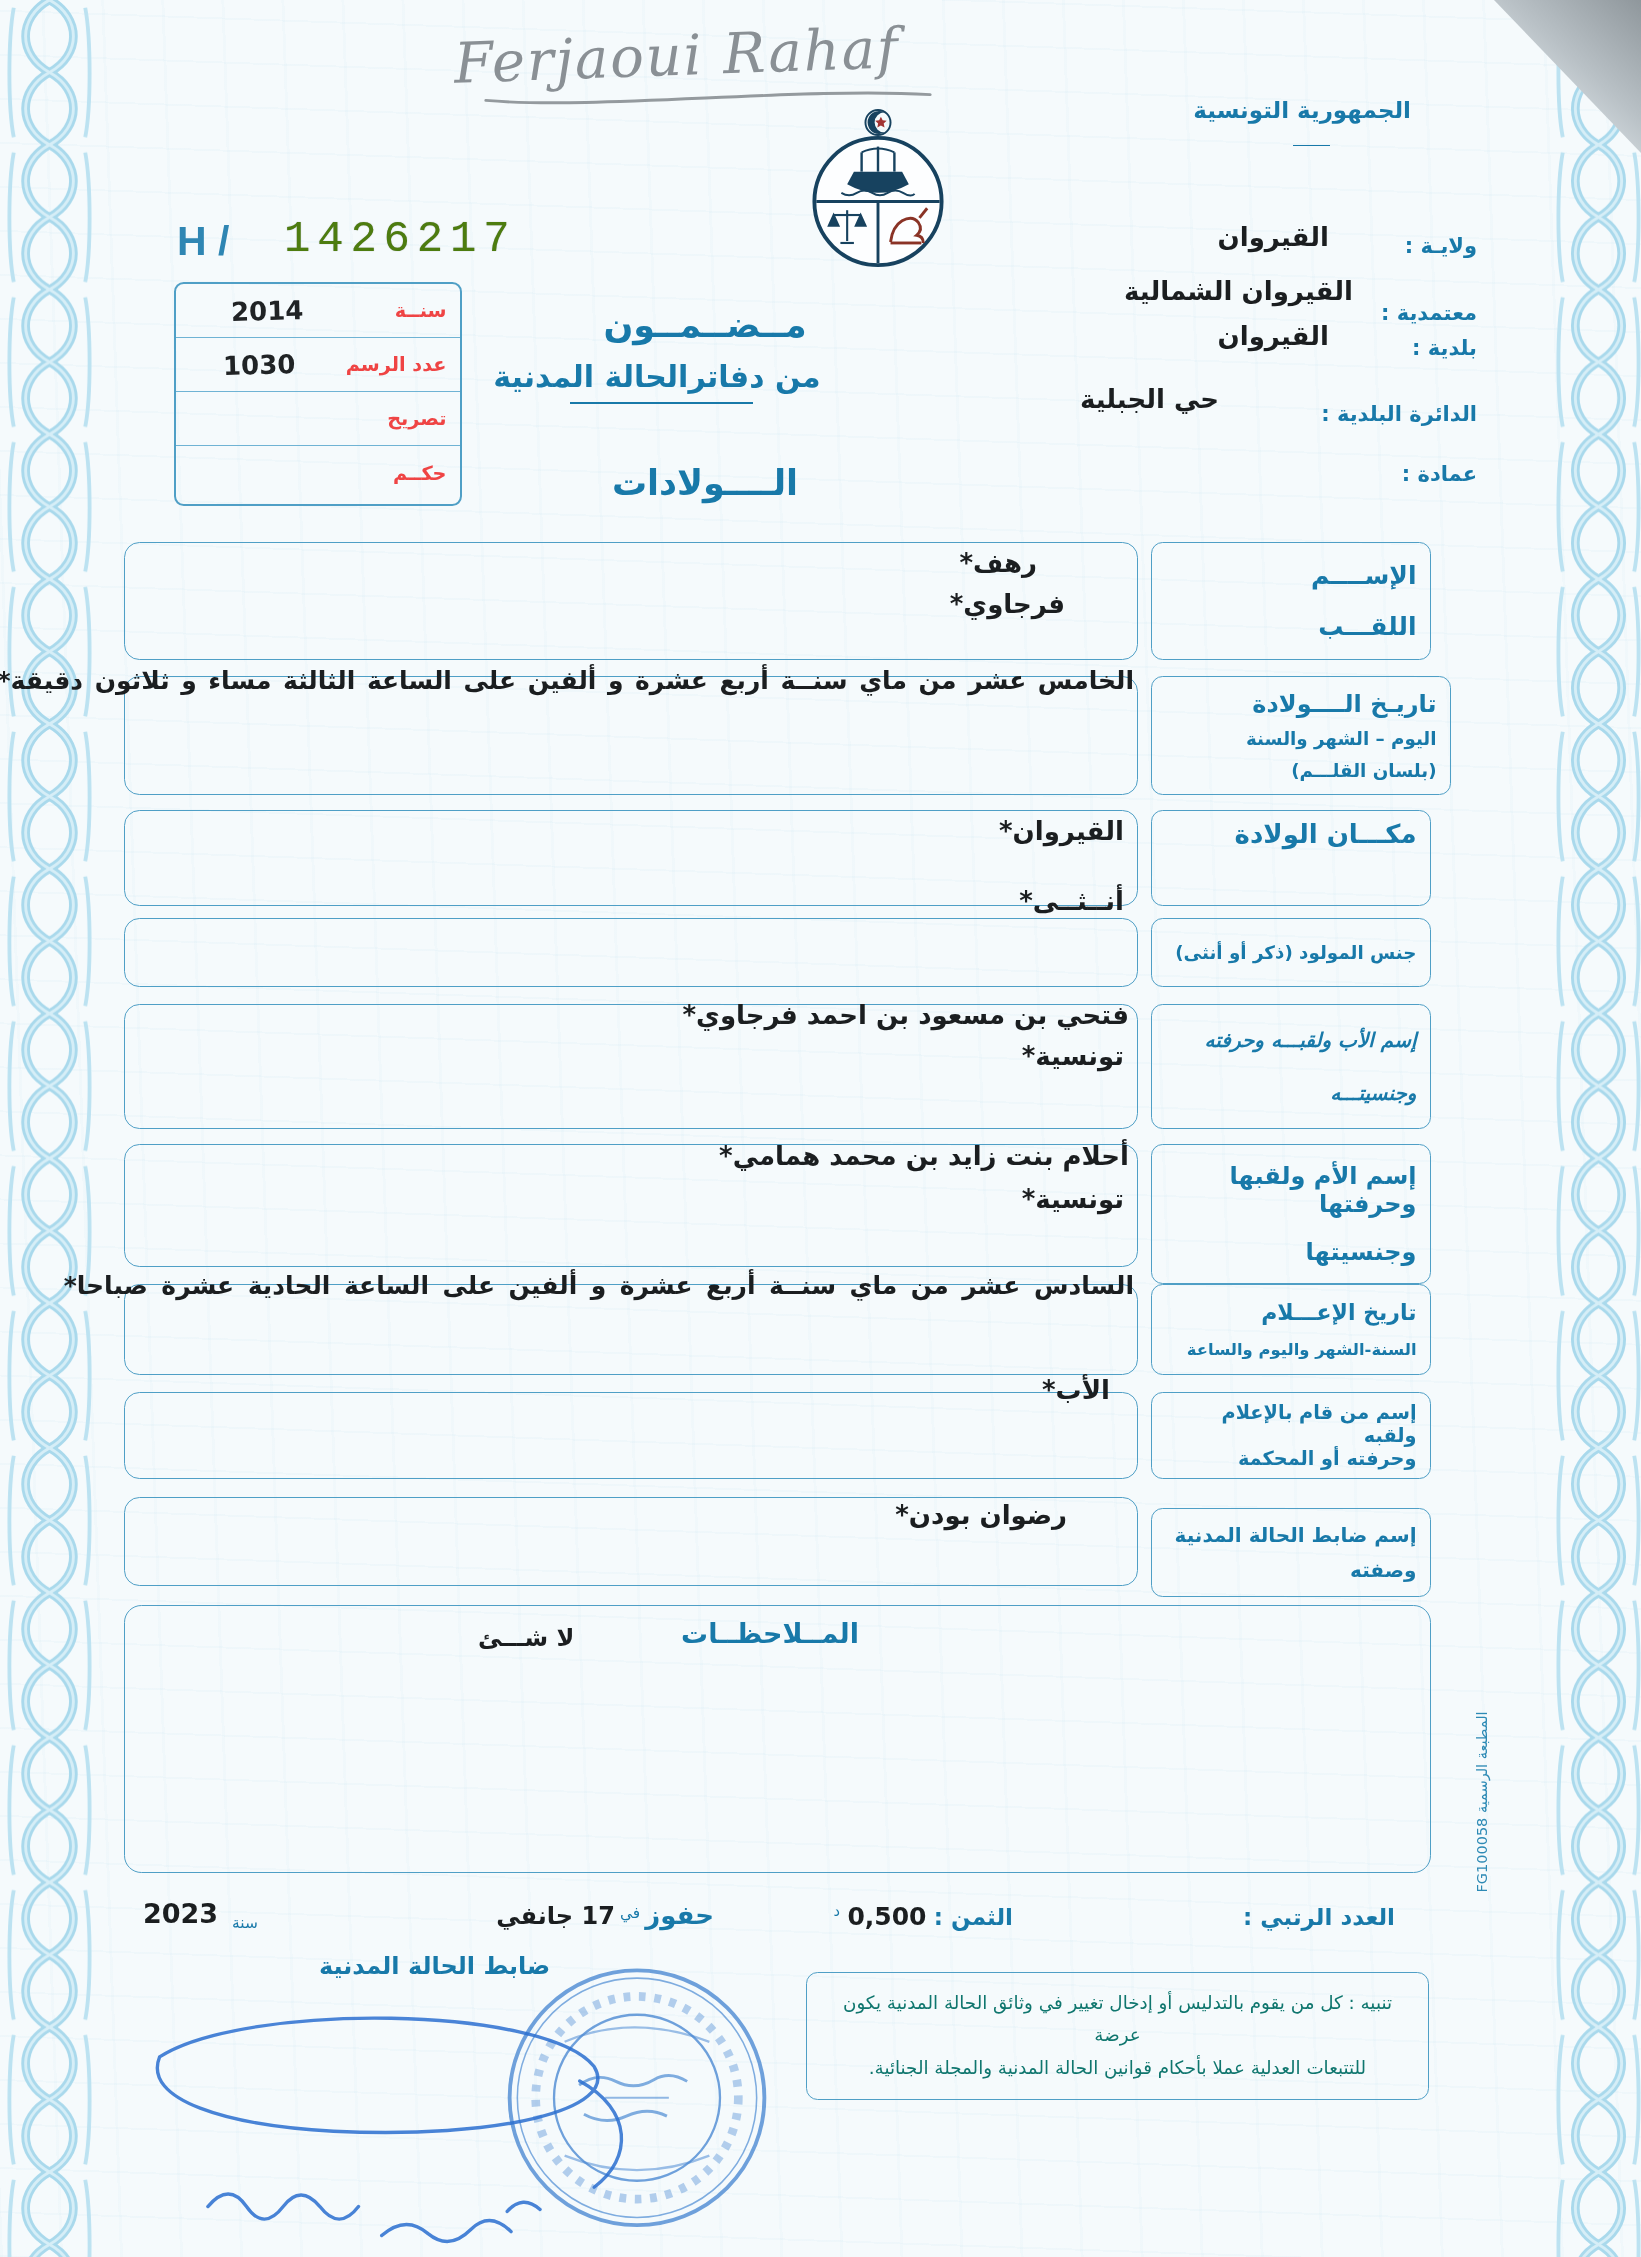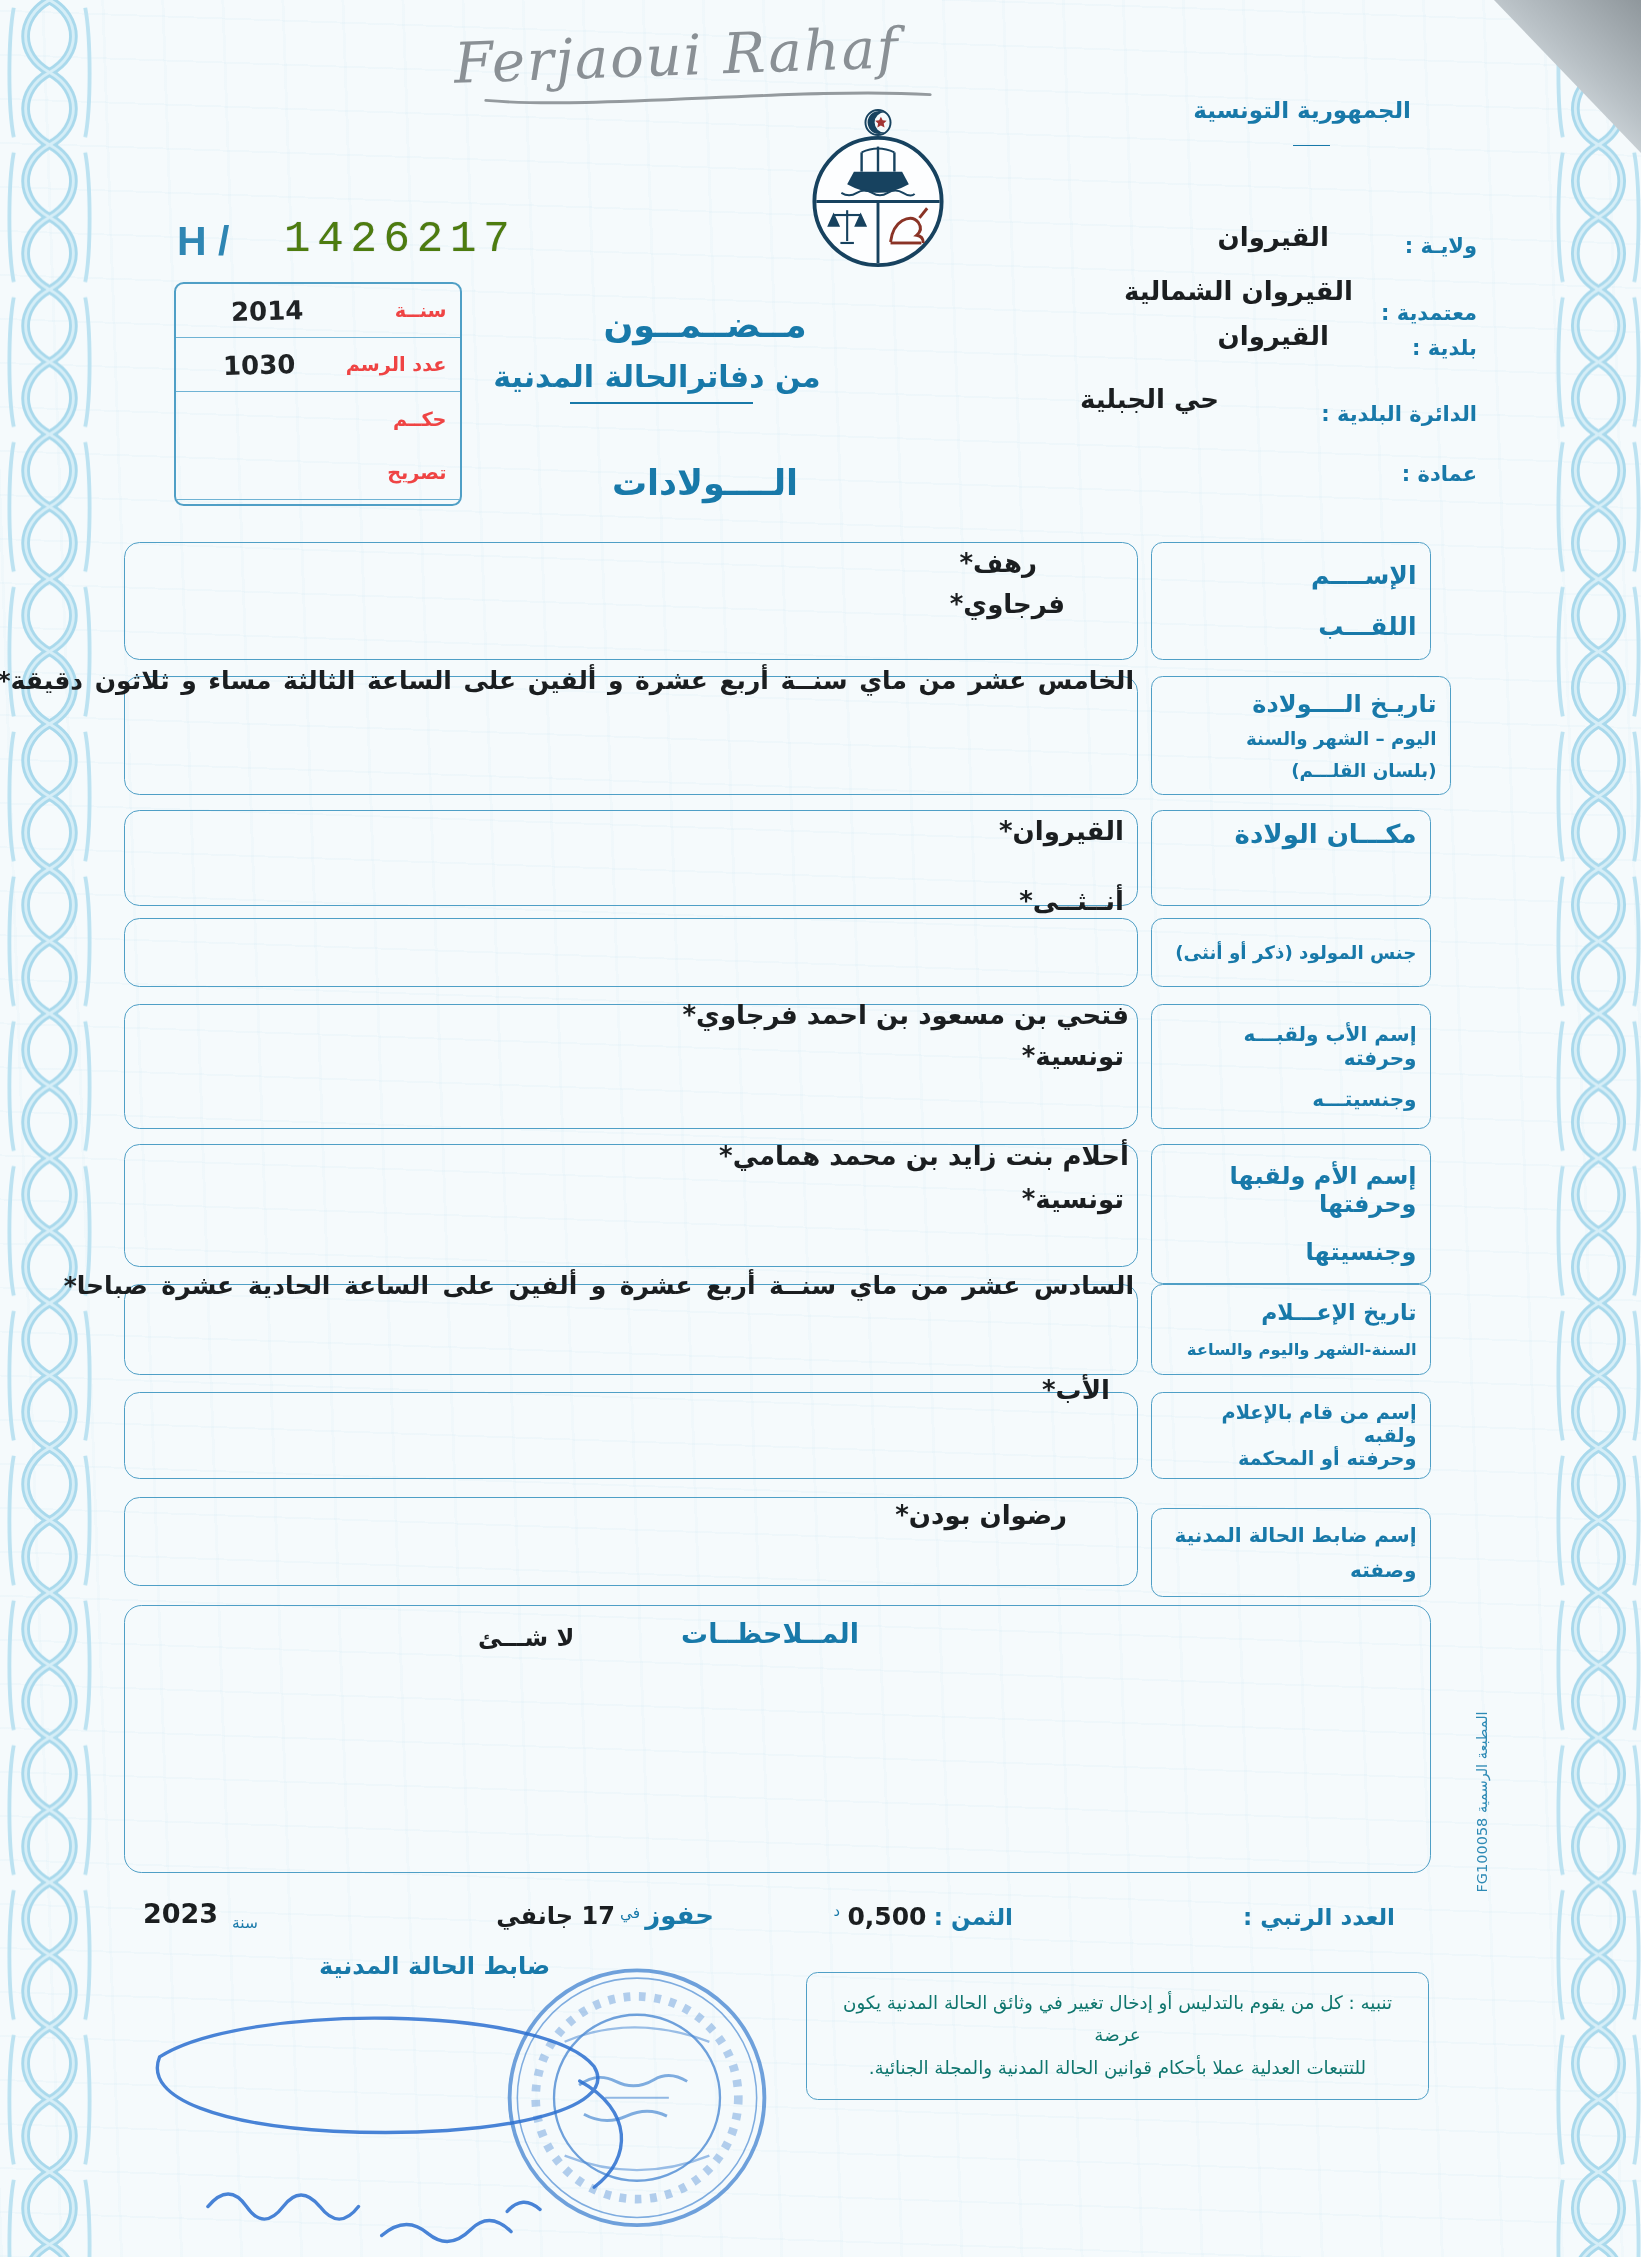--- a/index.html
+++ b/index.html
@@ -116,11 +116,11 @@
       <span class="rb-label">عدد الرسم</span>
       <span class="rb-value">1030</span>
     </div>
+    <div class="rb-row" style="border-bottom:1.4px solid #6fb3d4;">
+      <span class="rb-label">تصريح</span>
+    </div>
     <div class="rb-row">
       <span class="rb-label">حكــم</span>
-    </div>
-    <div class="rb-row" style="border-bottom:1.4px solid #6fb3d4;">
-      <span class="rb-label">تصريح</span>
     </div>
   </div>
 

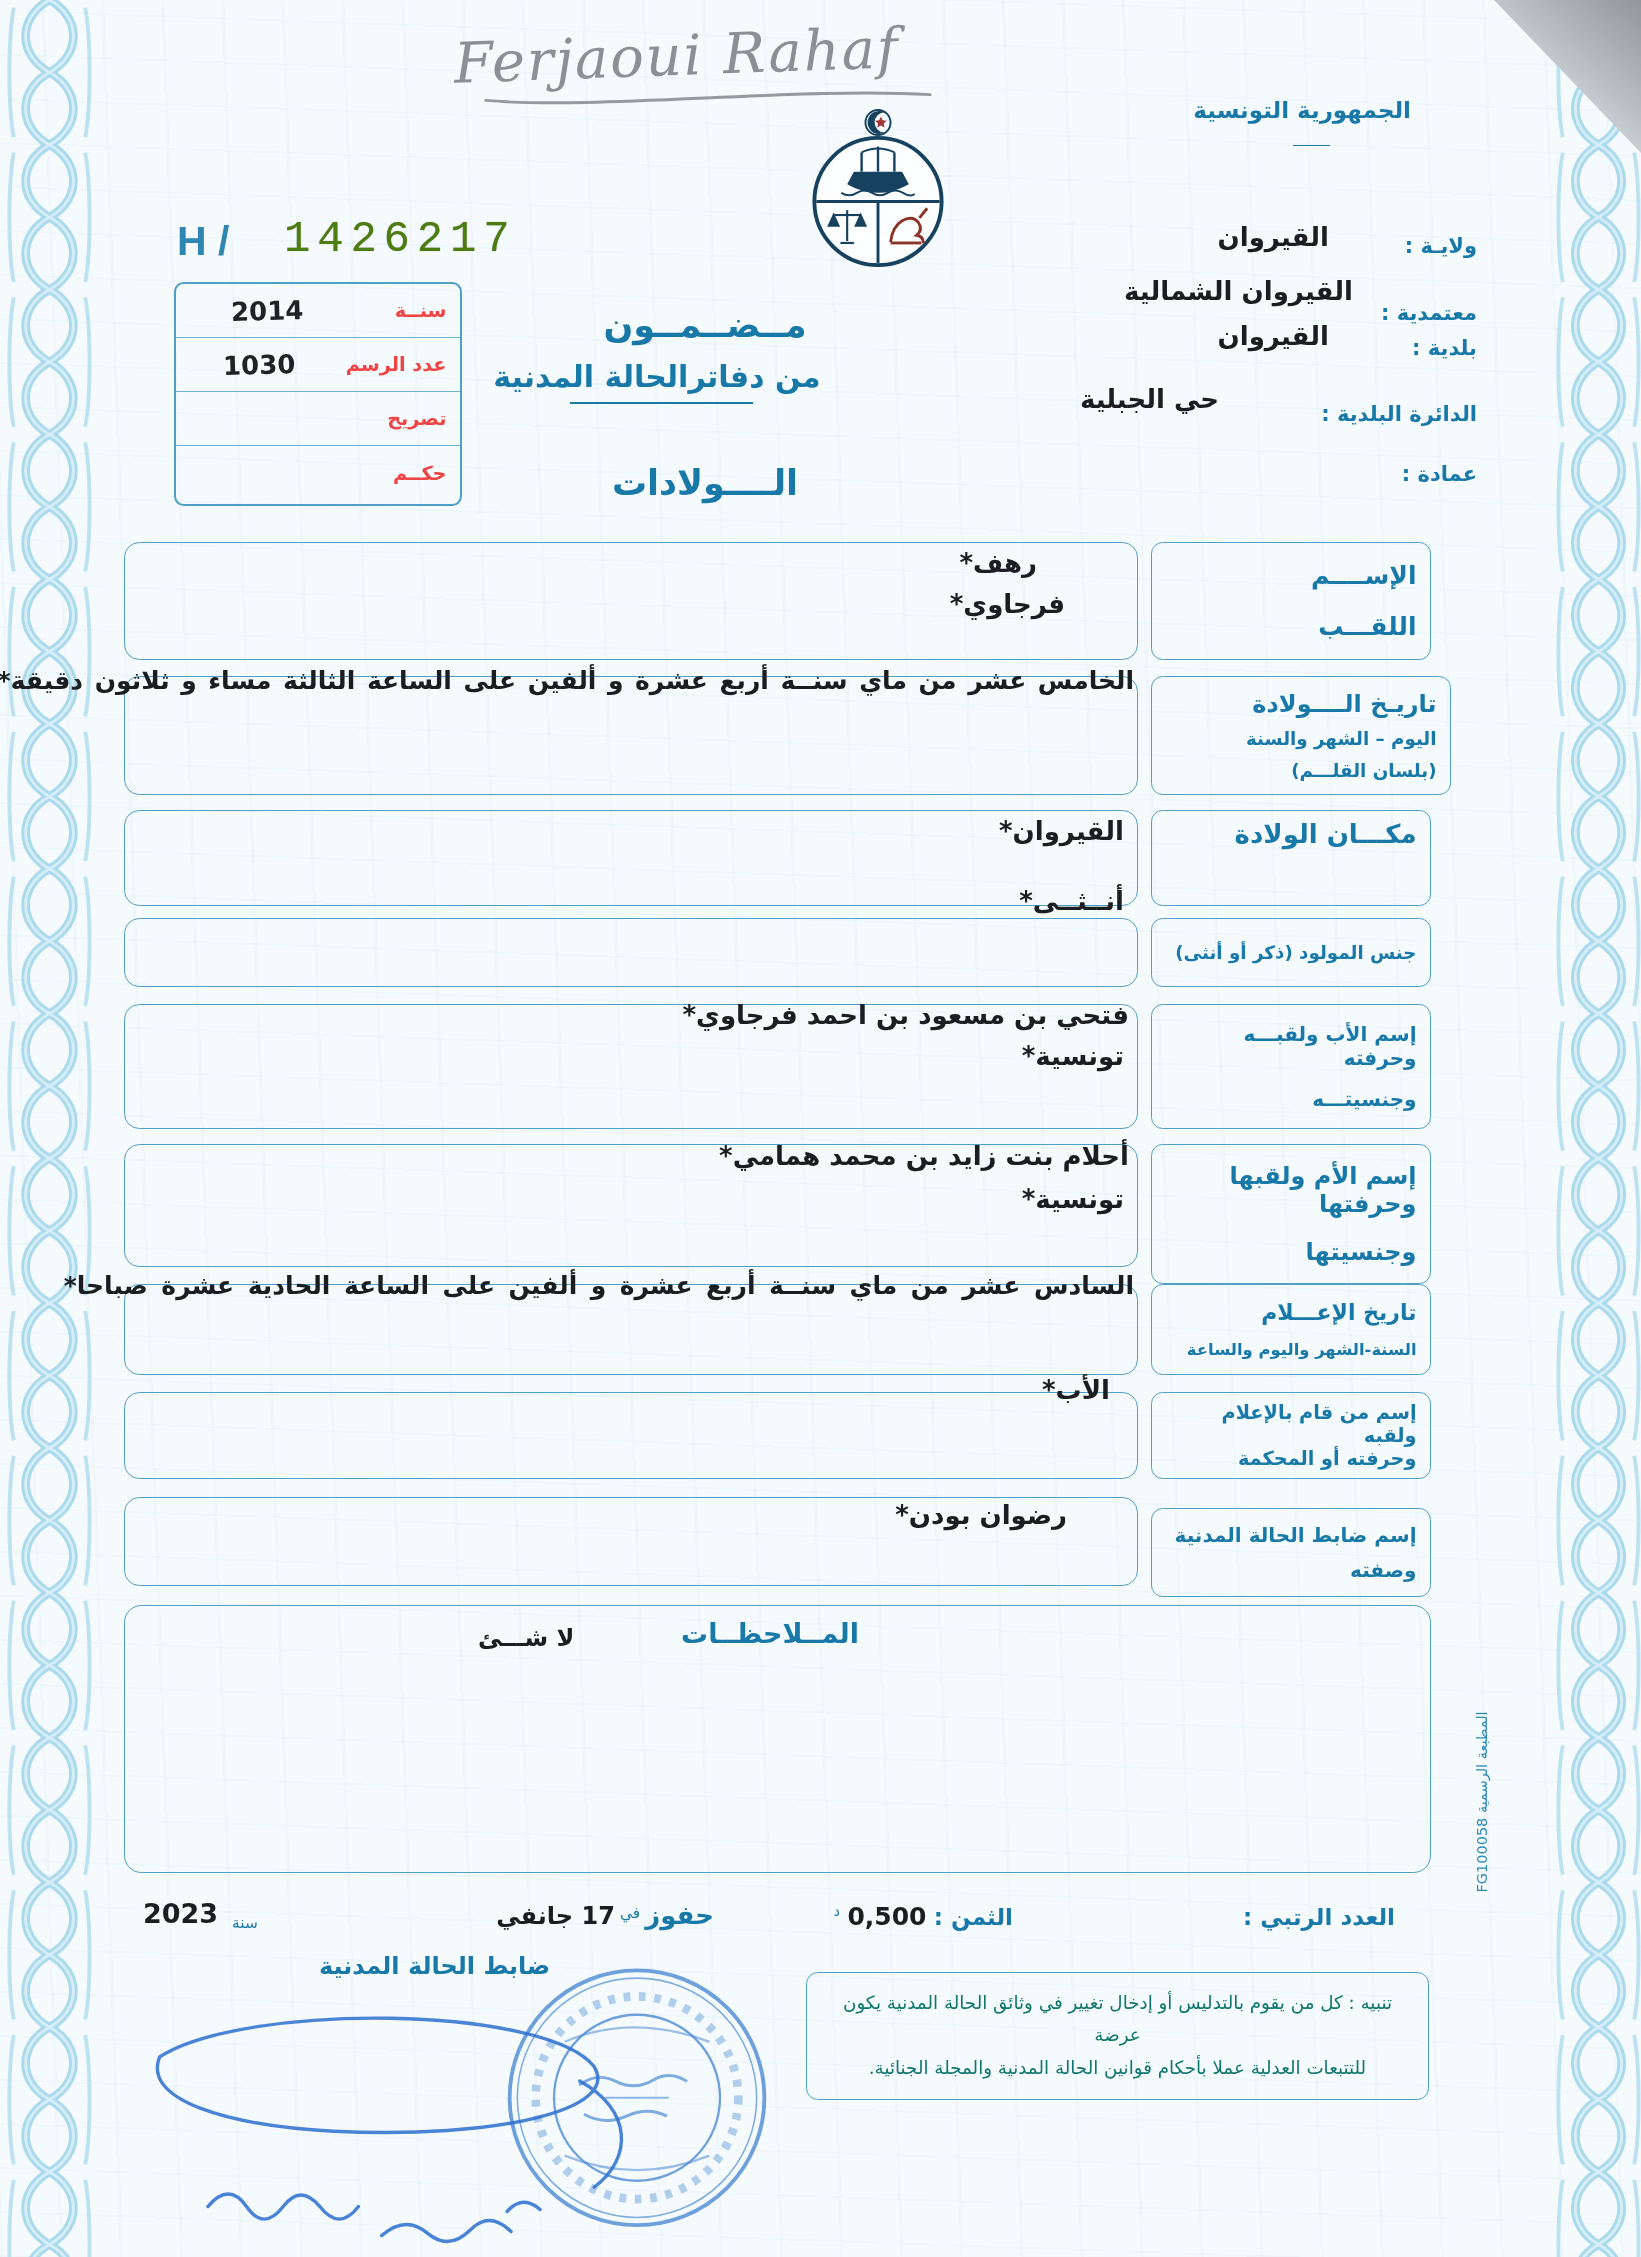--- a/index.html
+++ b/index.html
@@ -168,7 +168,7 @@
   <div class="val" style="right:517px;top:886px;font-size:26px;">أنــثــى*</div>
 
   <div class="vbox" style="left:124px;top:1004px;width:1014px;height:125px;"></div>
-  <div class="lblbox" style="left:1151px;top:1004px;width:280px;height:125px;font-size:20px;">
+  <div class="lblbox" style="left:1151px;top:1004px;width:280px;height:125px;font-size:20px;font-style:italic;">
     <div>إسم الأب ولقبـــه وحرفته</div>
     <div>وجنسيتـــه</div>
   </div>

